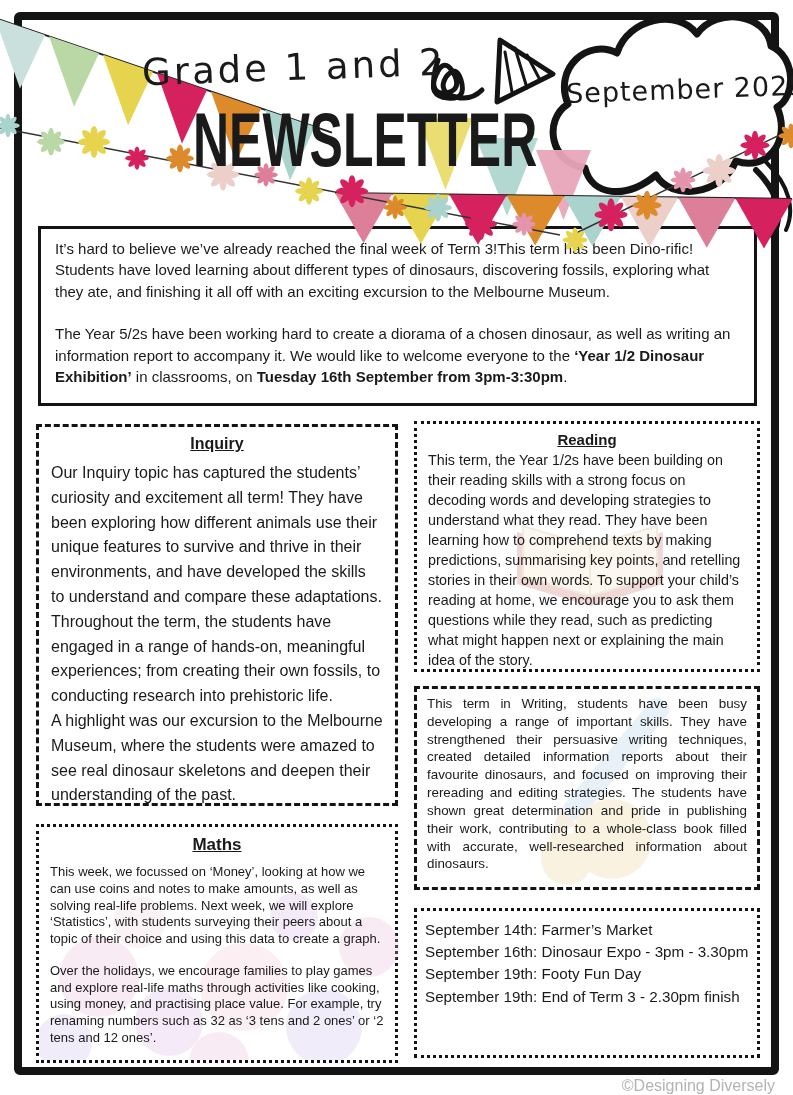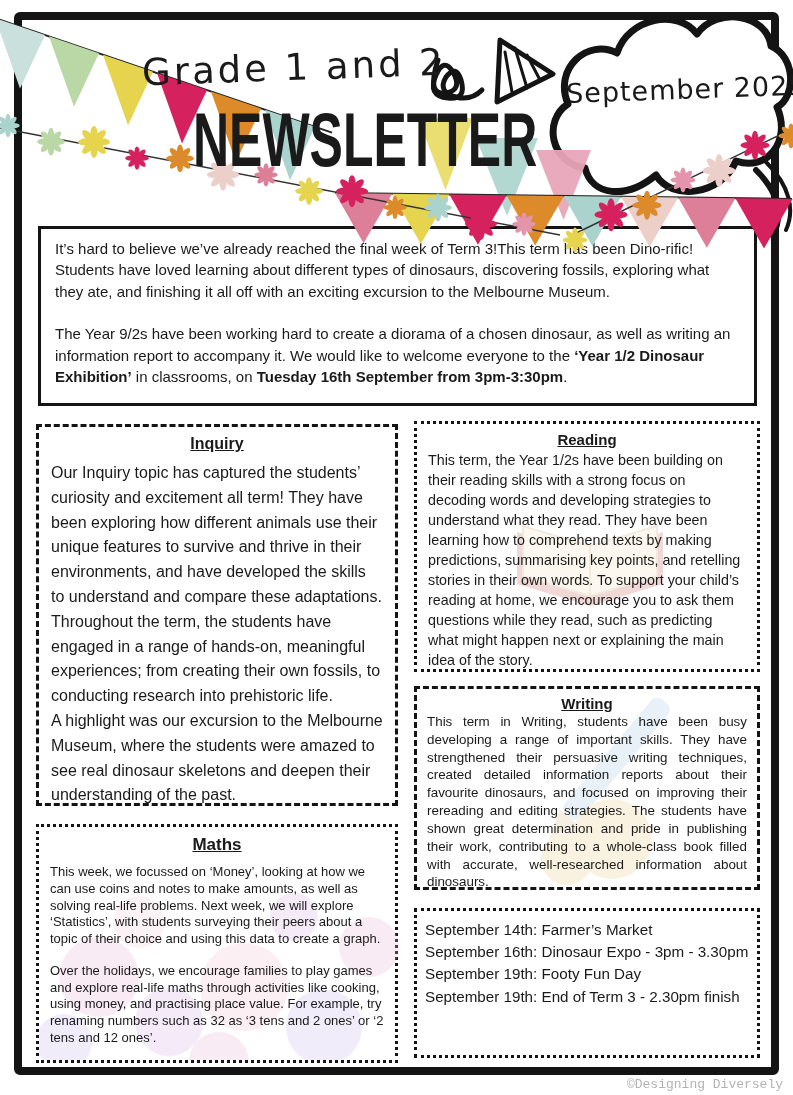--- a/index.html
+++ b/index.html
@@ -155,7 +155,7 @@
   <div class="box intro">
     <div class="content">
       <p>It’s hard to believe we’ve already reached the final week of Term 3!This term has been Dino-rific! Students have loved learning about different types of dinosaurs, discovering fossils, exploring what they ate, and finishing it all off with an exciting excursion to the Melbourne Museum.</p>
-      <p><span>The Year 9/2s have been working hard to create a diorama of a chosen dinosaur, as well as writing an information report to accompany it. We would like to welcome everyone to the </span><b class="inline">‘Year 1/2 Dinosaur Exhibition’</b><span> in classrooms, on </span><b class="inline">Tuesday 16th September from 3pm-3:30pm</b><span>.</span></p>
+      <p><span>The Year 5/2s have been working hard to create a diorama of a chosen dinosaur, as well as writing an information report to accompany it. We would like to welcome everyone to the </span><b class="inline">‘Year 1/2 Dinosaur Exhibition’</b><span> in classrooms, on </span><b class="inline">Tuesday 16th September from 3pm-3:30pm</b><span>.</span></p>
     </div>
   </div>
 

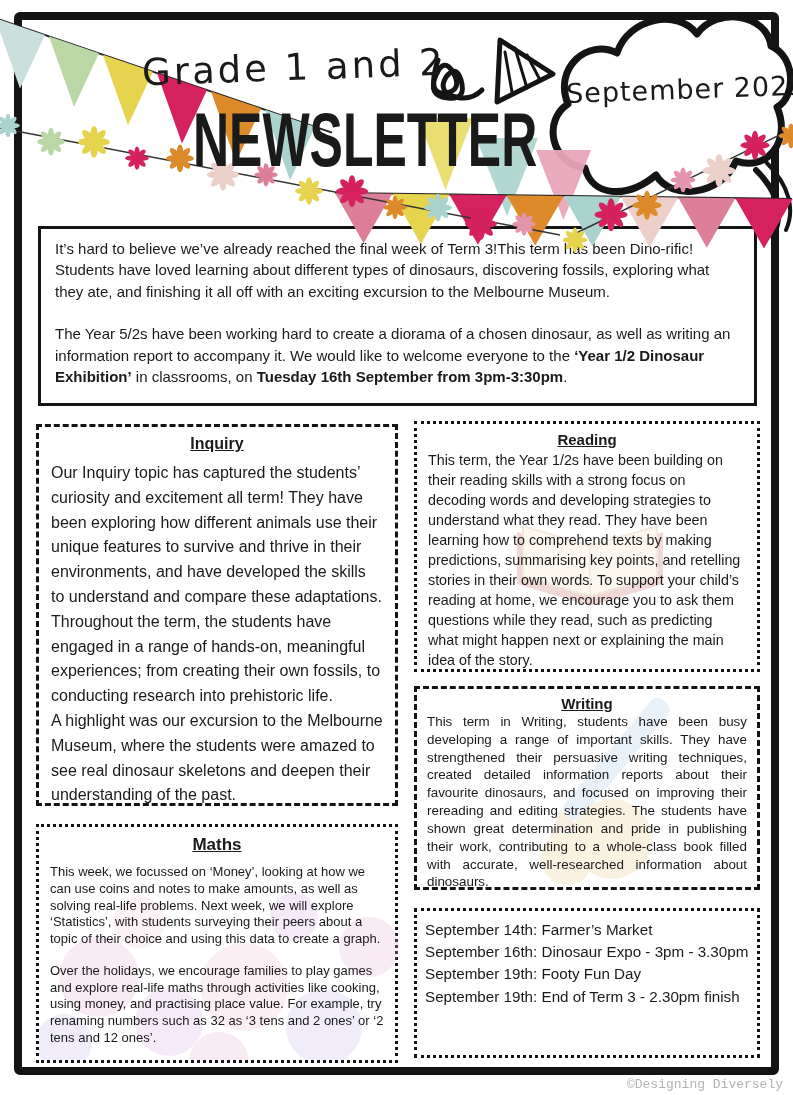--- a/index.html
+++ b/index.html
@@ -212,7 +212,6 @@
       <circle cx="150" cy="170" r="26" fill="#edd79a"></circle>
     </svg>
     <div class="content">
-      <div class="box-title">Writing</div>
       <div class="body">This term in Writing, students have been busy developing a range of important skills. They have strengthened their persuasive writing techniques, created detailed information reports about their favourite dinosaurs, and focused on improving their rereading and editing strategies. The students have shown great determination and pride in publishing their work, contributing to a whole-class book filled with accurate, well-researched information about dinosaurs.</div>
     </div>
   </div>

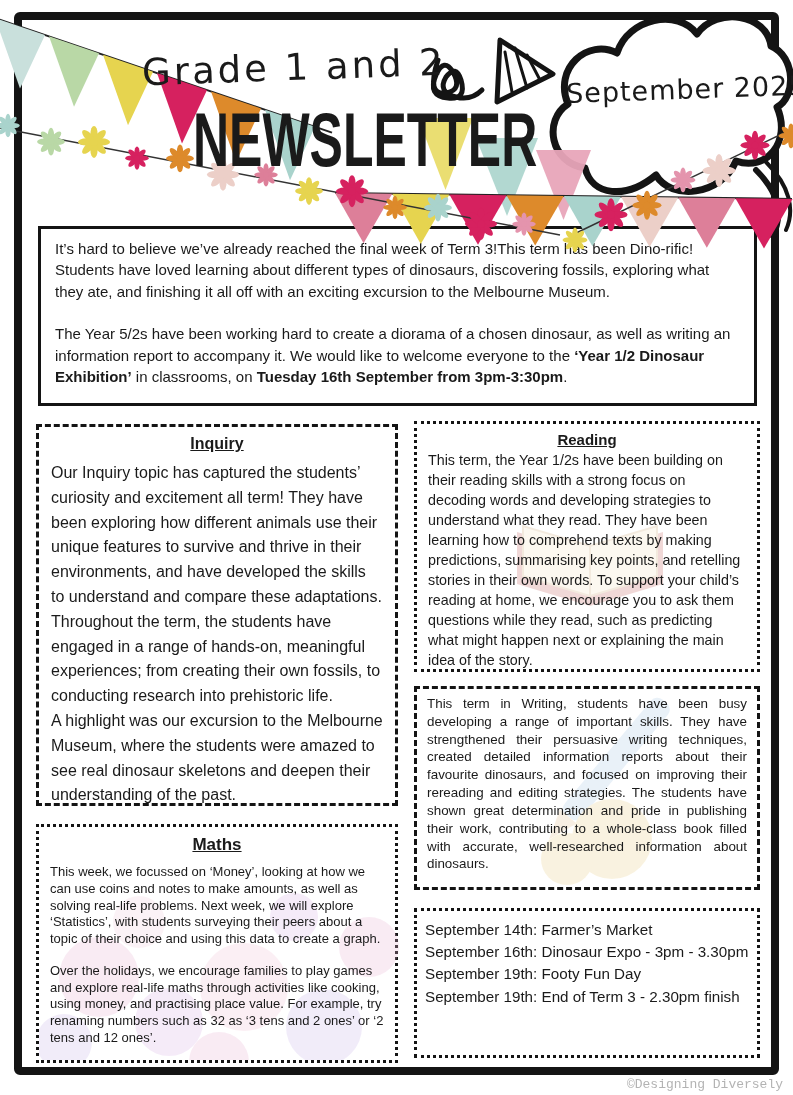--- a/index.html
+++ b/index.html
@@ -62,8 +62,8 @@
   .dates .item { font-size:15.2px; line-height:1.46; white-space:nowrap; }
   .dates .d { font-weight:400; }
 
-  .credit { position:absolute; right:10px; top:1077px; z-index:2;
-            font-size:13px; color:#b3b3b3;font-family:Liberation Mono, monospace; }
+  .credit { position:absolute; right:18px; top:1077px; z-index:2;
+            font-size:16px; color:#b3b3b3; }
 
   b.inline { font-weight:700; }
 </style>

